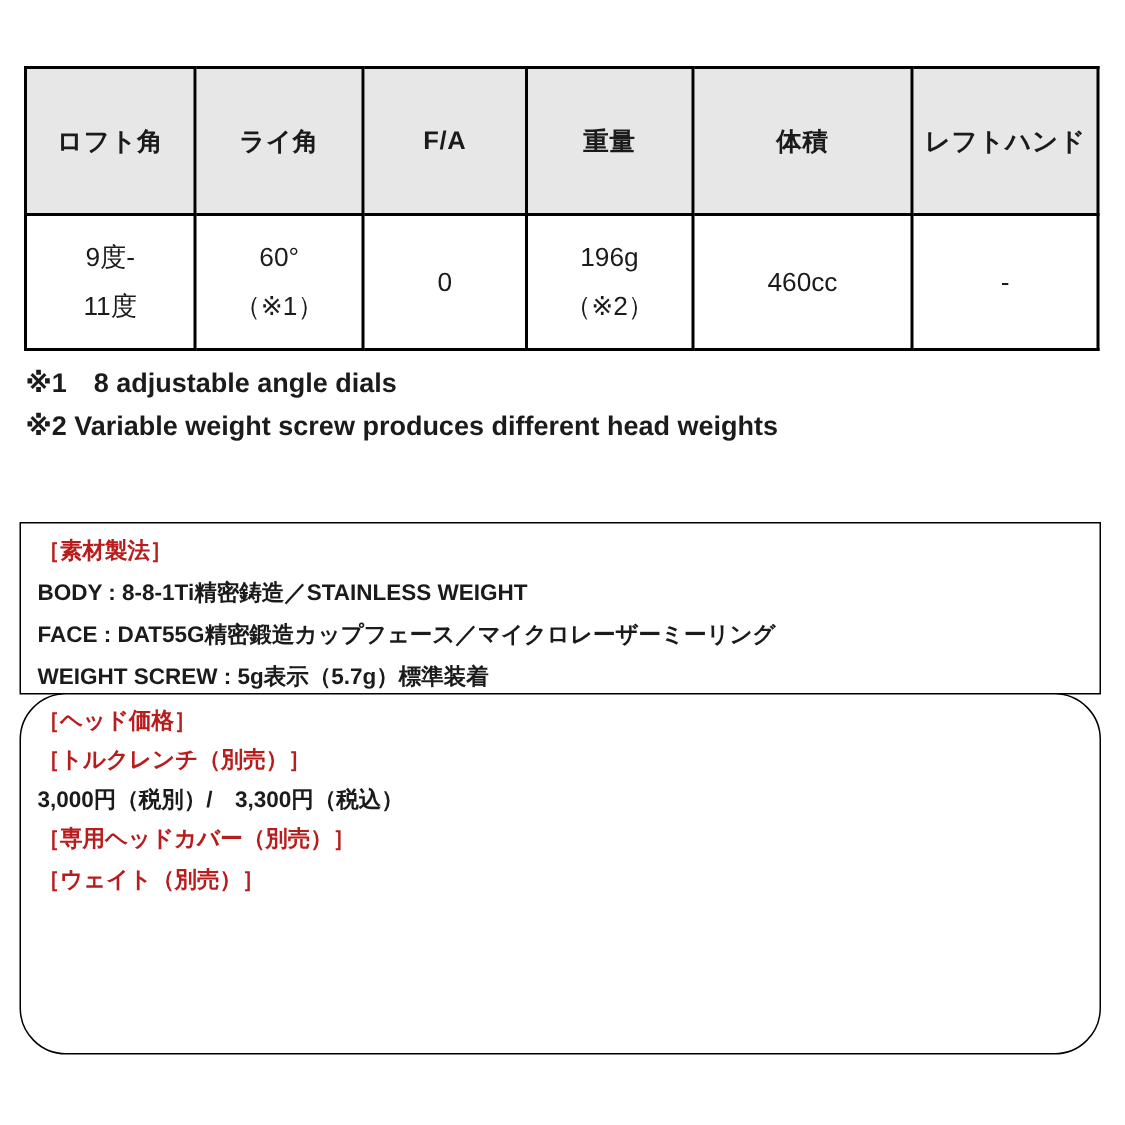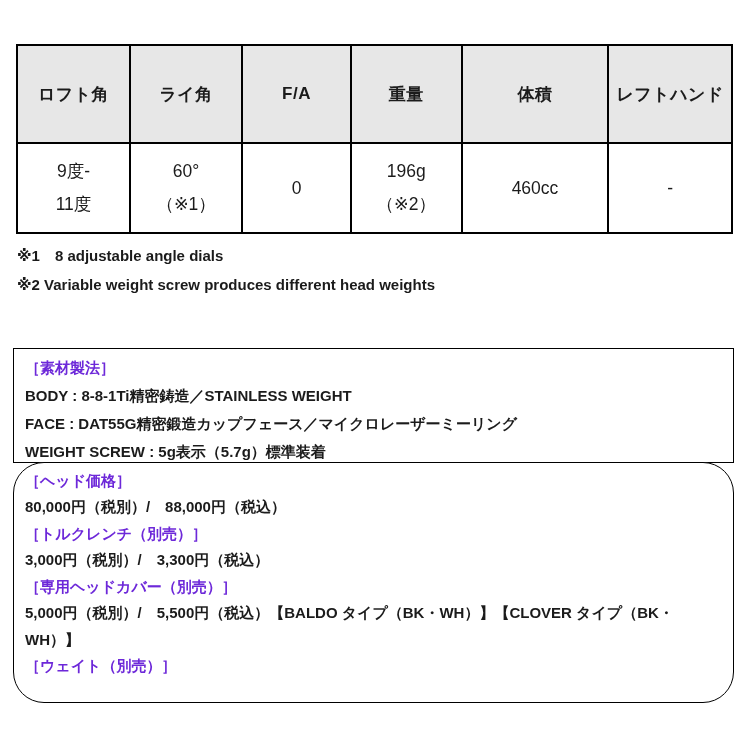--- a/index.html
+++ b/index.html
@@ -57,7 +57,7 @@
   }
   .notes p {
     margin: 0;
-    font-size: 15px;
+    font-size: 18px;
     font-weight: bold;
     line-height: 29px;
     white-space: pre-wrap;

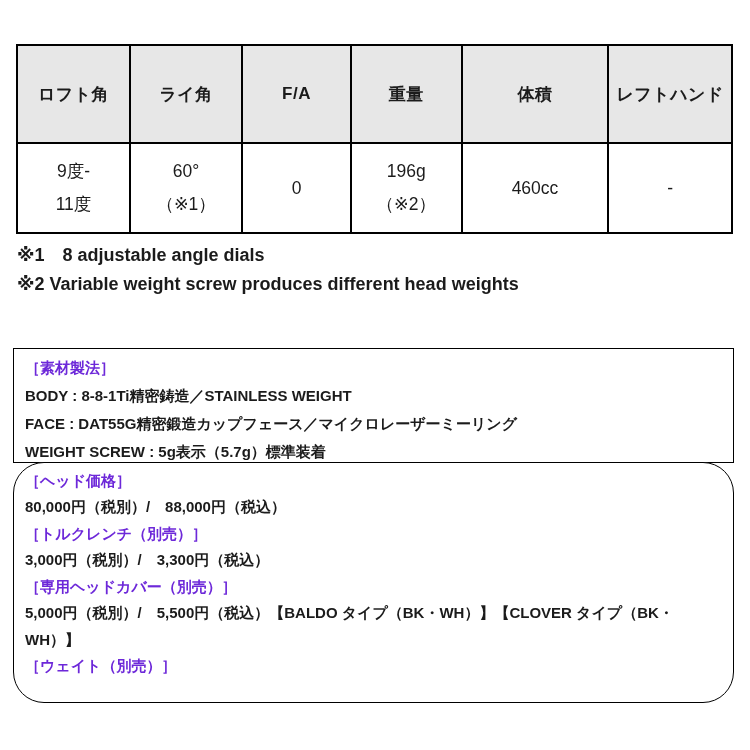--- a/index.html
+++ b/index.html
@@ -83,7 +83,7 @@
   .box-material p { line-height: 28px; }
   .box-price { top: 461.5px; min-height: 241px; border-radius: 31px; }
   .box-price p { line-height: 26.5px; }
-  .green-heading { color: #6d28d9; }
+  .green-heading { color: #b91c1c; }
 </style>
 </head>
 <body>

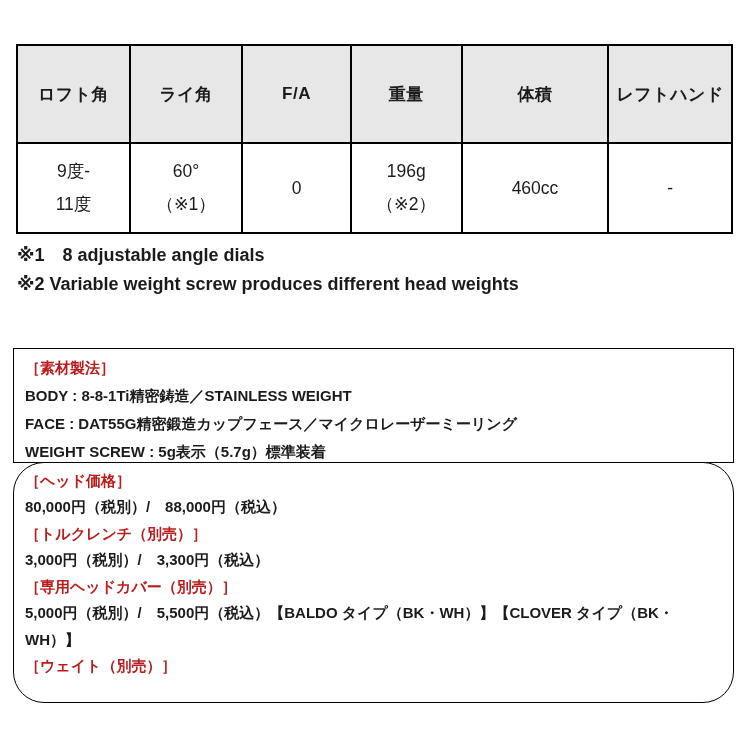--- a/index.html
+++ b/index.html
@@ -138,7 +138,6 @@
 
   <div class="info-box box-price">
     <p class="green-heading">［ヘッド価格］</p>
-    <p>80,000円（税別）/　88,000円（税込）</p>
     <p class="green-heading">［トルクレンチ（別売）］</p>
     <p>3,000円（税別）/　3,300円（税込）</p>
     <p class="green-heading">［専用ヘッドカバー（別売）］</p>

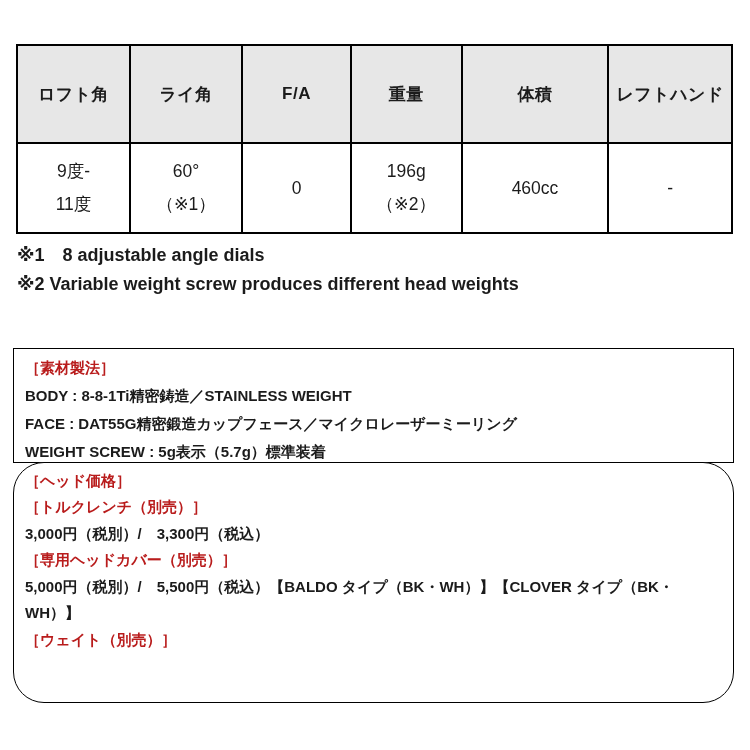--- a/index.html
+++ b/index.html
@@ -141,7 +141,6 @@
     <p class="green-heading">［トルクレンチ（別売）］</p>
     <p>3,000円（税別）/　3,300円（税込）</p>
     <p class="green-heading">［専用ヘッドカバー（別売）］</p>
-    <p>5,000円（税別）/　5,500円（税込）【BALDO タイプ（BK・WH）】【CLOVER タイプ（BK・WH）】</p>
     <p class="green-heading">［ウェイト（別売）］</p>
   </div>
 

